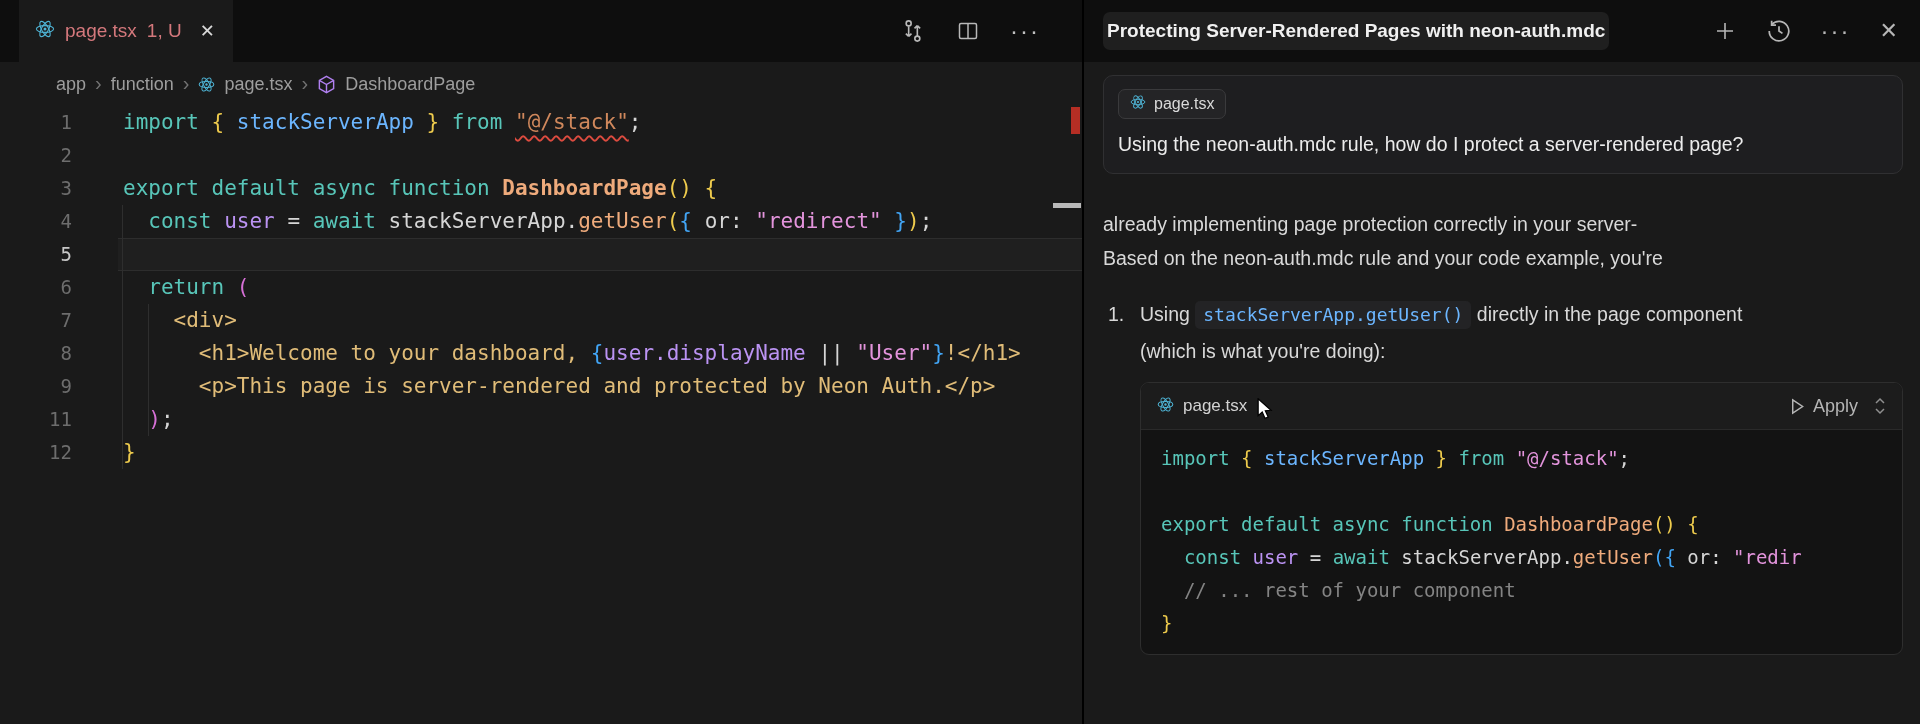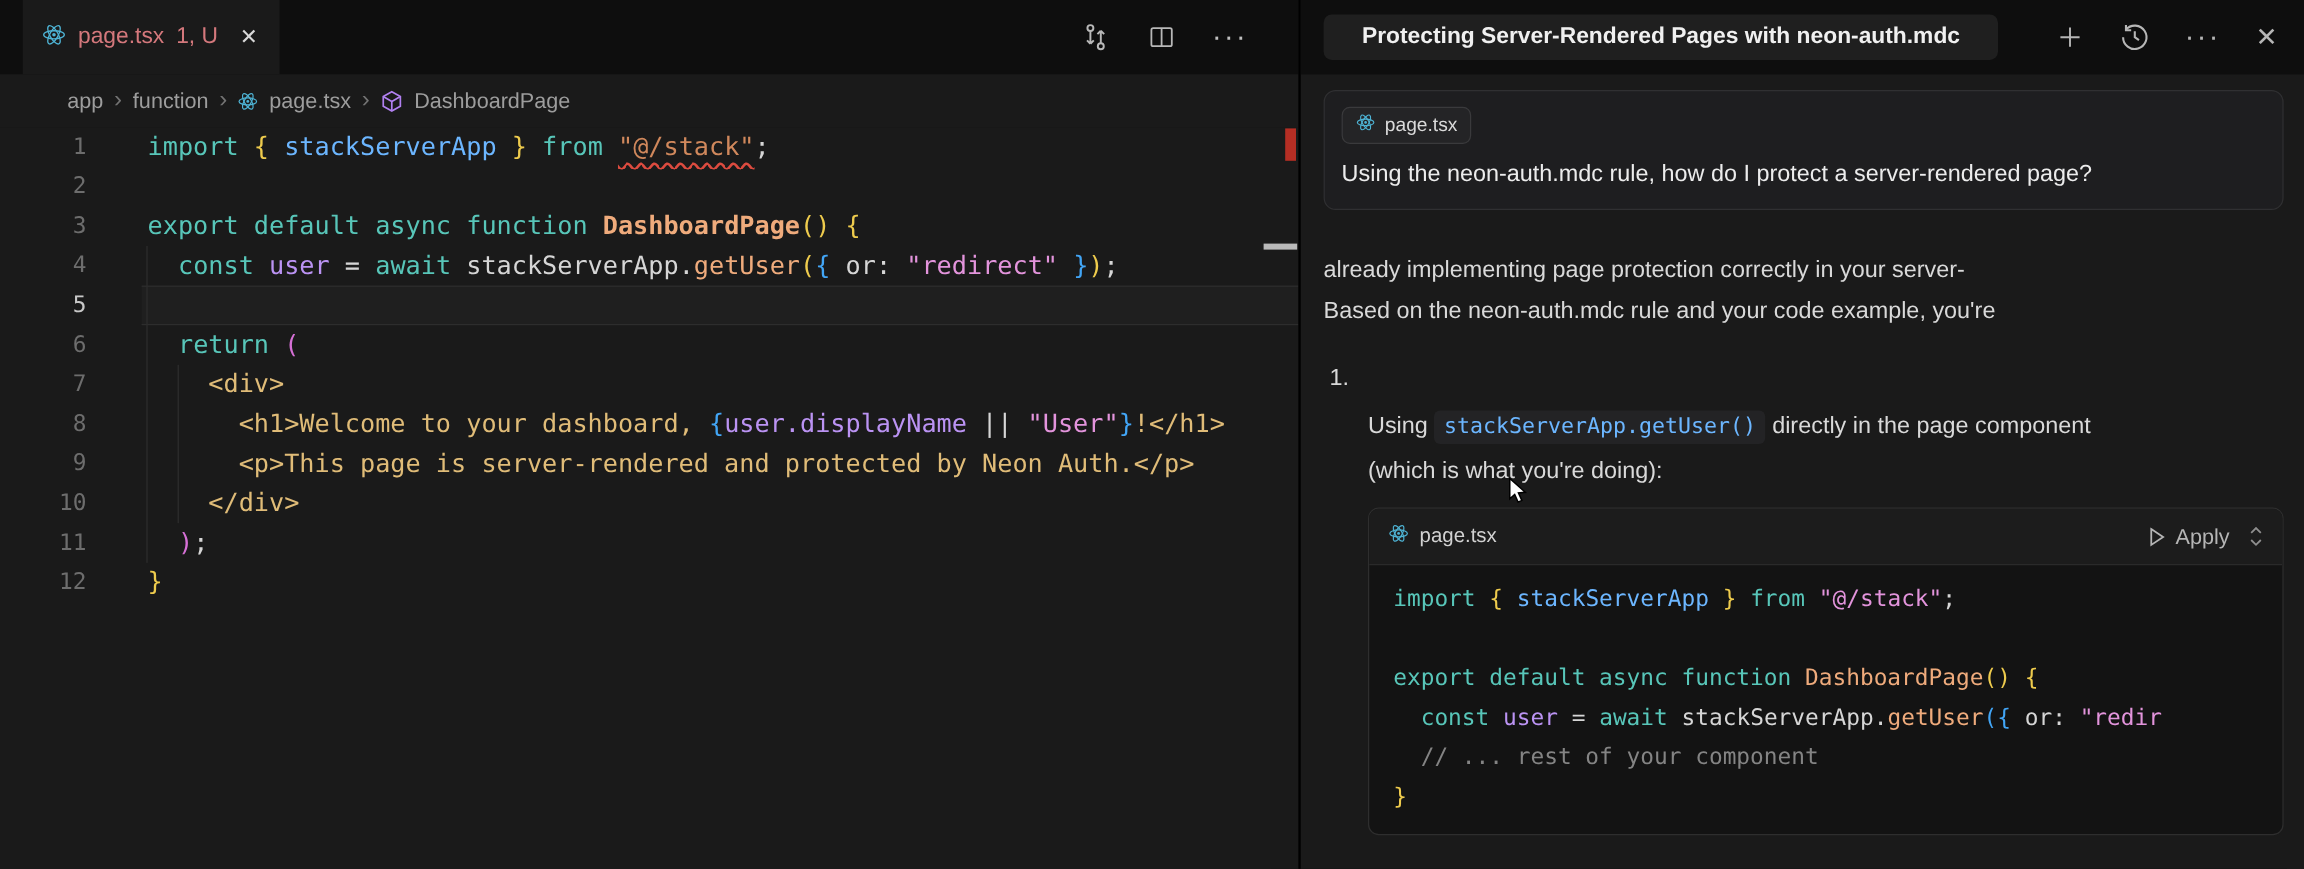--- a/index.html
+++ b/index.html
@@ -64,7 +64,7 @@
   #chat-header { position:absolute; left:0; top:0; right:0; height:62px; background:#0e0e0e;
     display:flex; align-items:center; }
   #chat-title { margin-left:19px; height:38px; background:#1f1f1f; border-radius:7px;
-    display:flex; align-items:center; padding:0 32px; color:#f0f0f0; font-size:19px; font-weight:bold;
+    display:flex; align-items:center; padding:0 4px; color:#f0f0f0; font-size:19px; font-weight:bold;
     max-width:640px; white-space:nowrap; }
   #chat-header-icons { margin-left:auto; margin-right:22px; display:flex; align-items:center; gap:29px; }
   #chat-header-icons .hicon { color:#b6b6b6; display:flex; align-items:center; cursor:pointer; }

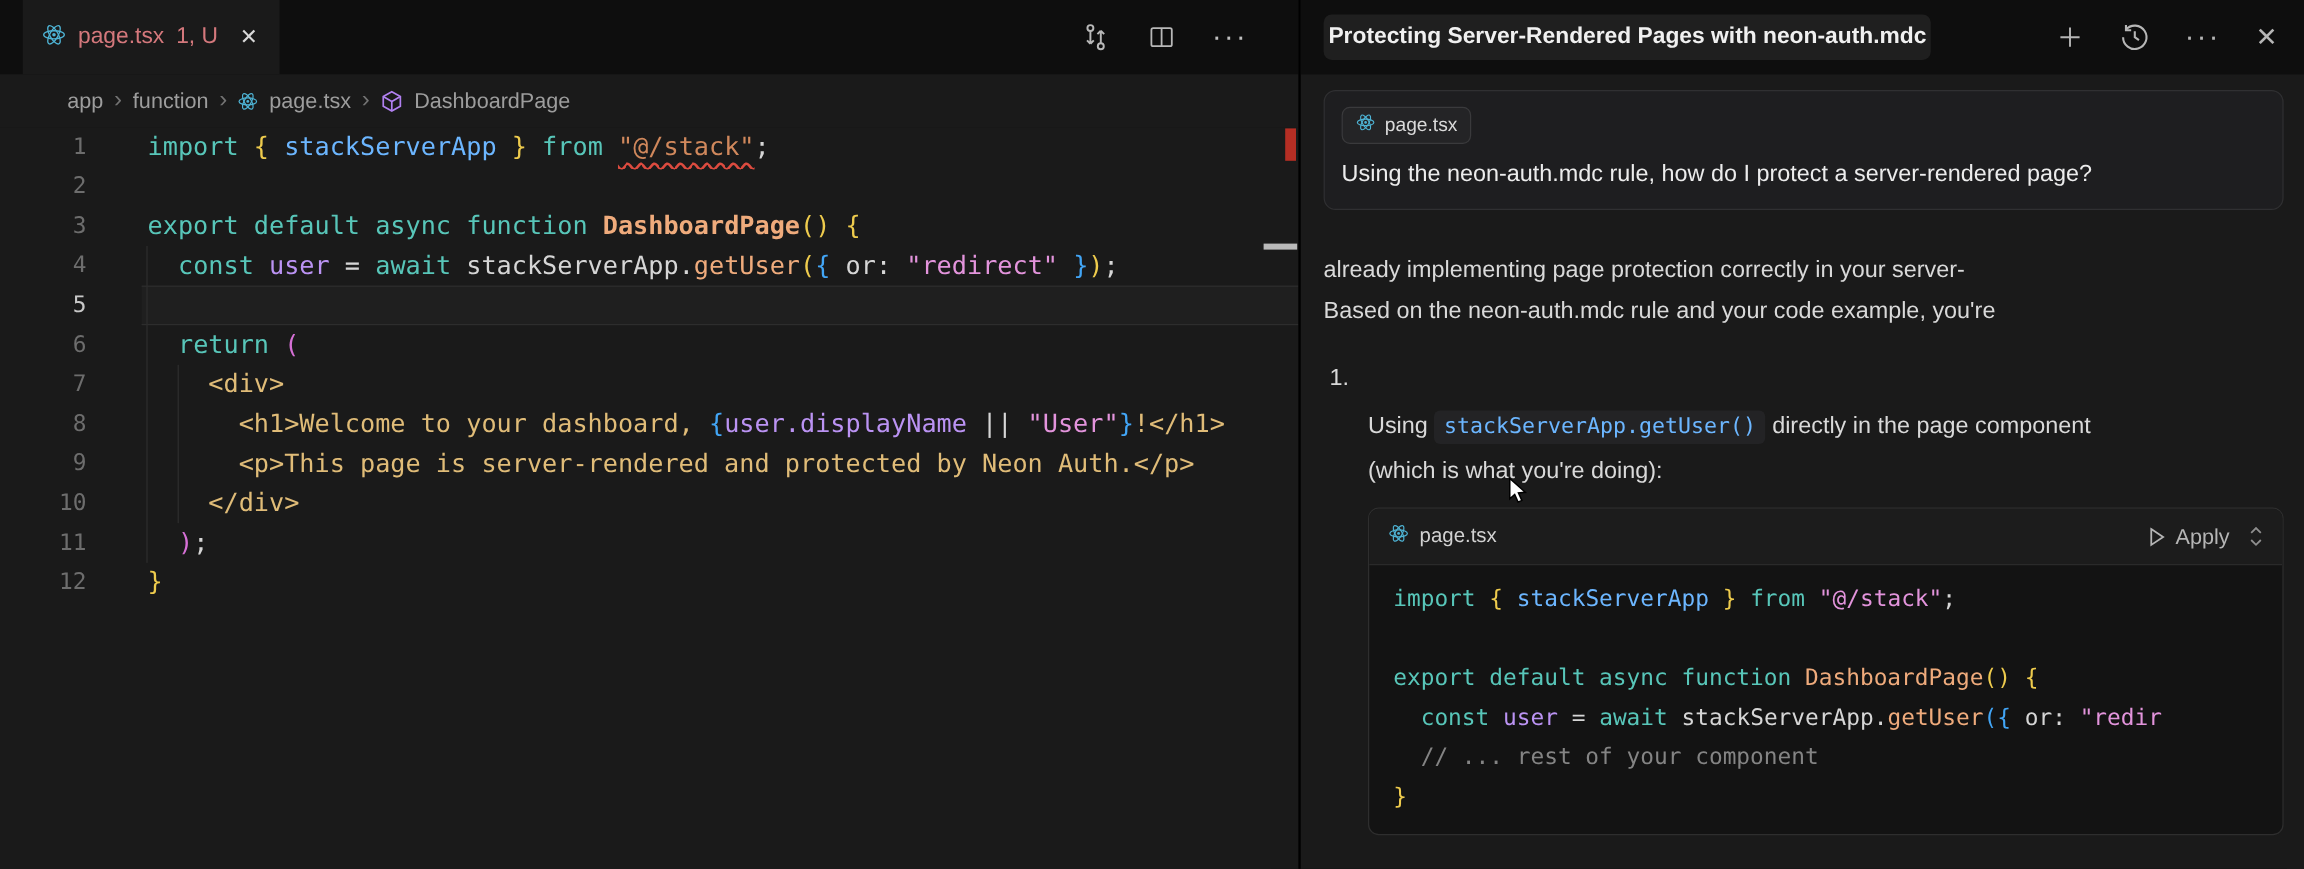--- a/index.html
+++ b/index.html
@@ -81,7 +81,7 @@
   .para2 { margin-top:14px; line-height:34px; }
   #list-item { margin-top:21px; display:flex; }
   #list-num { width:32px; flex:none; margin-left:5px; }
-  #list-content { flex:1;margin-top:40px; }
+  #list-content { flex:1; }
   .list-line { line-height:36px; }
   .inline-code { font-family:"DejaVu Sans Mono", monospace; font-size:18px; color:#6cb6ff;
     background:#232325; border-radius:5px; padding:3px 8px 4px; }

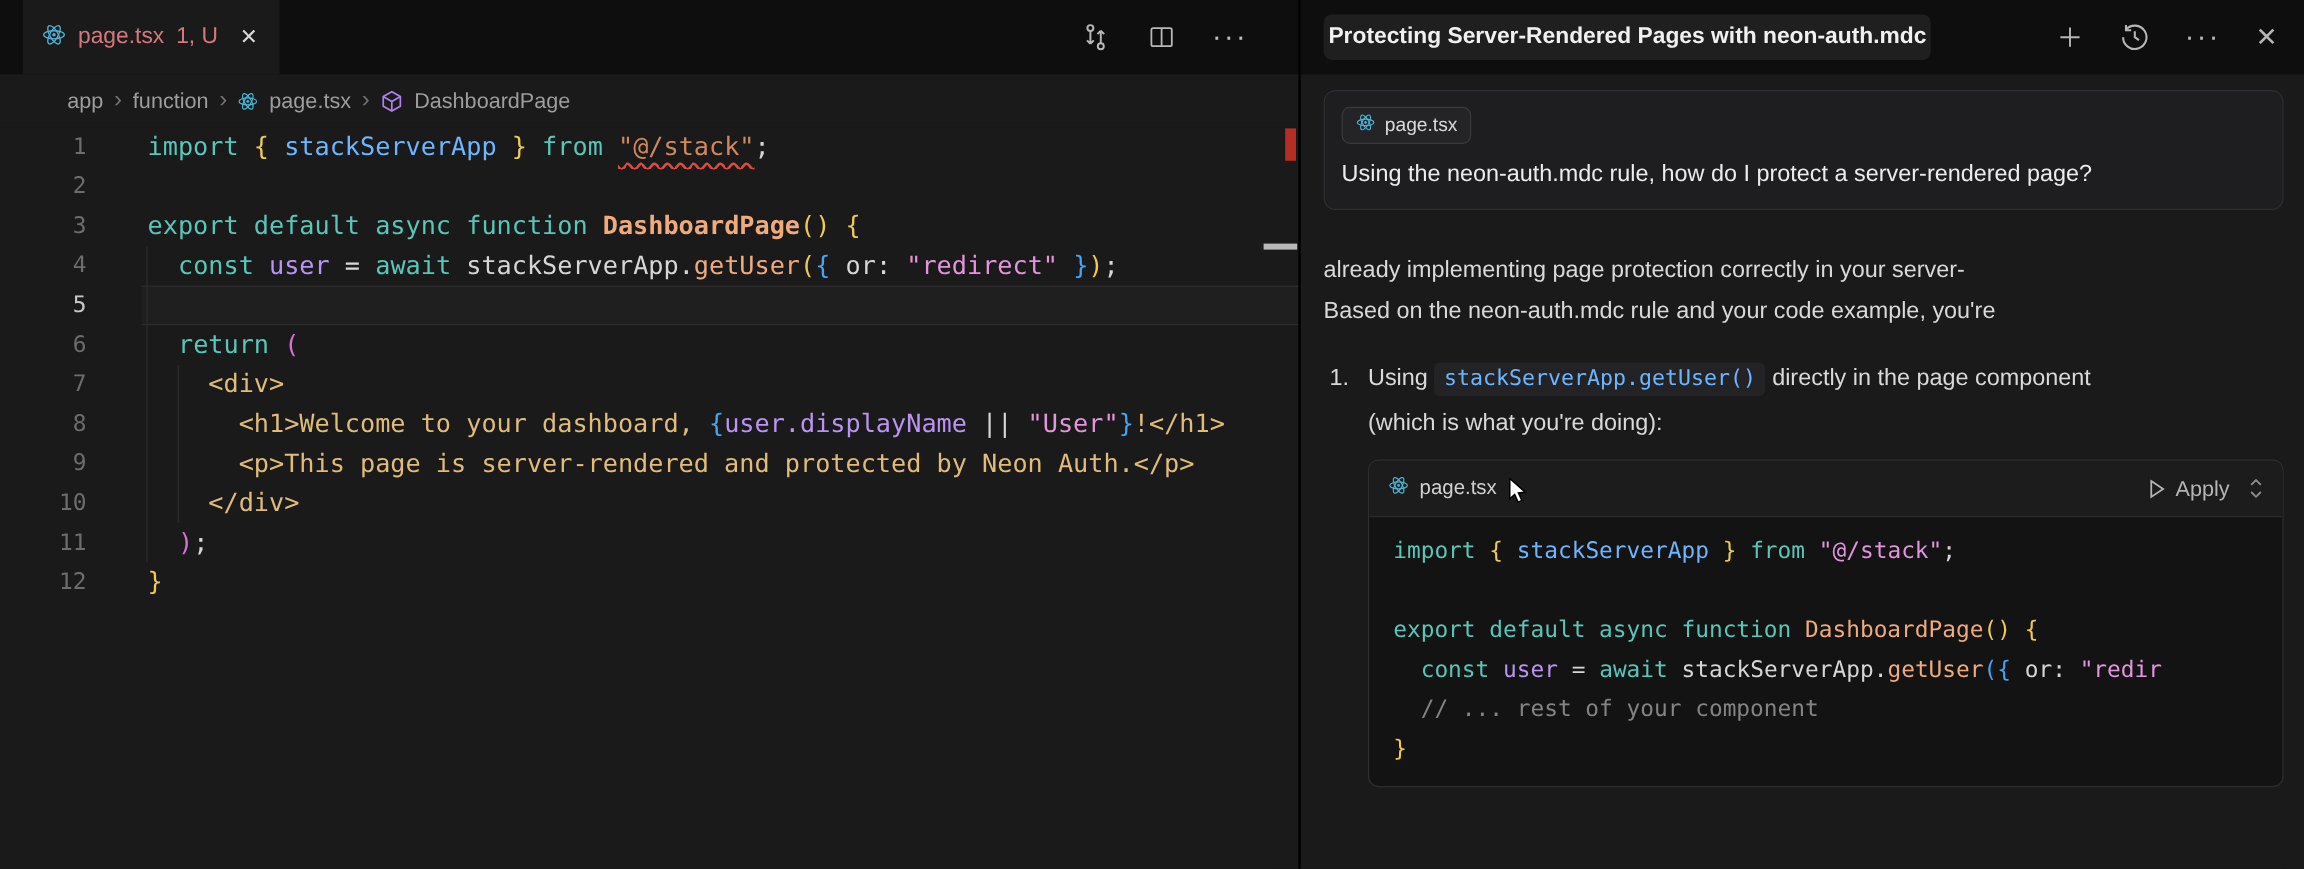--- a/index.html
+++ b/index.html
@@ -203,10 +203,6 @@
         <div class="row">
           <div class="num">9</div>
           <div class="codetext"><span class="tk-jsx">      &lt;p&gt;This page is server-rendered and protected by Neon Auth.&lt;/p&gt;</span></div>
-        </div>
-        <div class="row">
-          <div class="num">10</div>
-          <div class="codetext"><span class="tk-jsx">    &lt;/div&gt;</span></div>
         </div>
         <div class="row">
           <div class="num">11</div>

